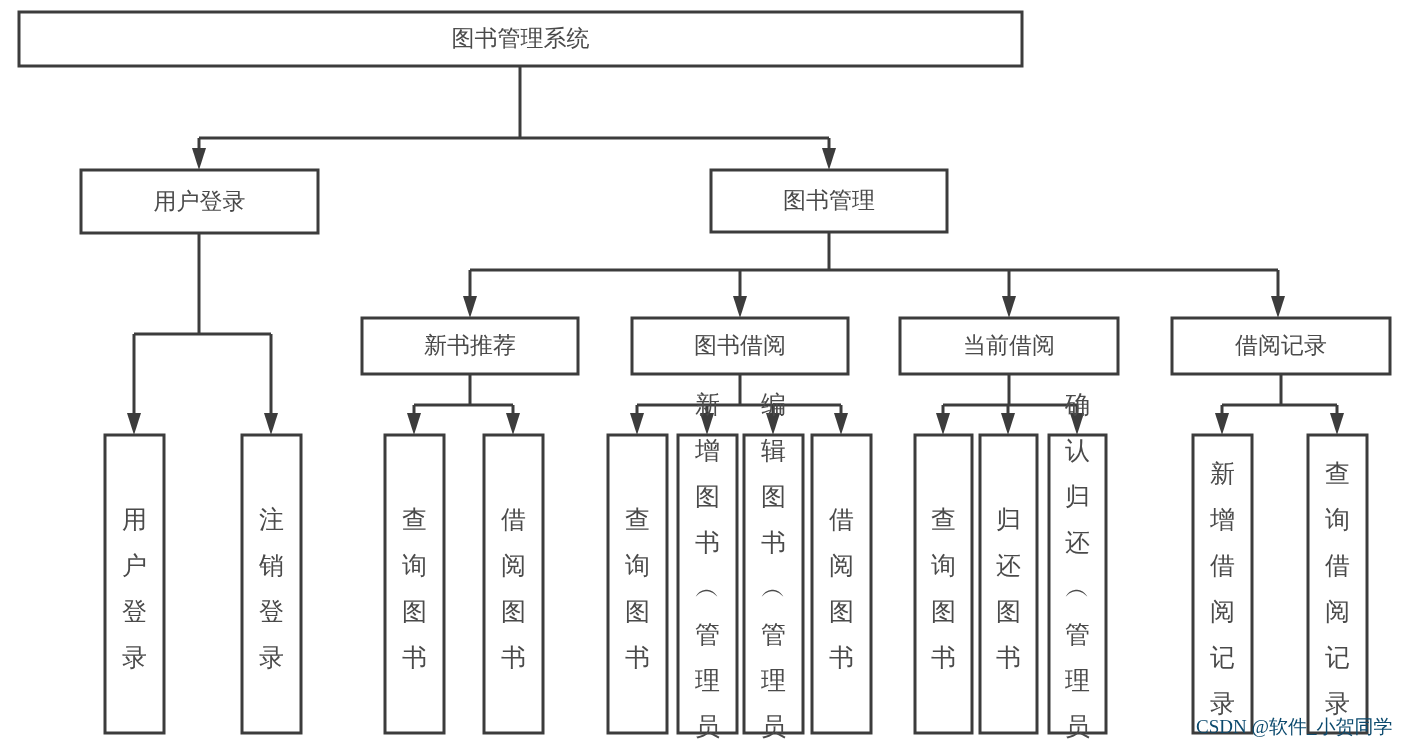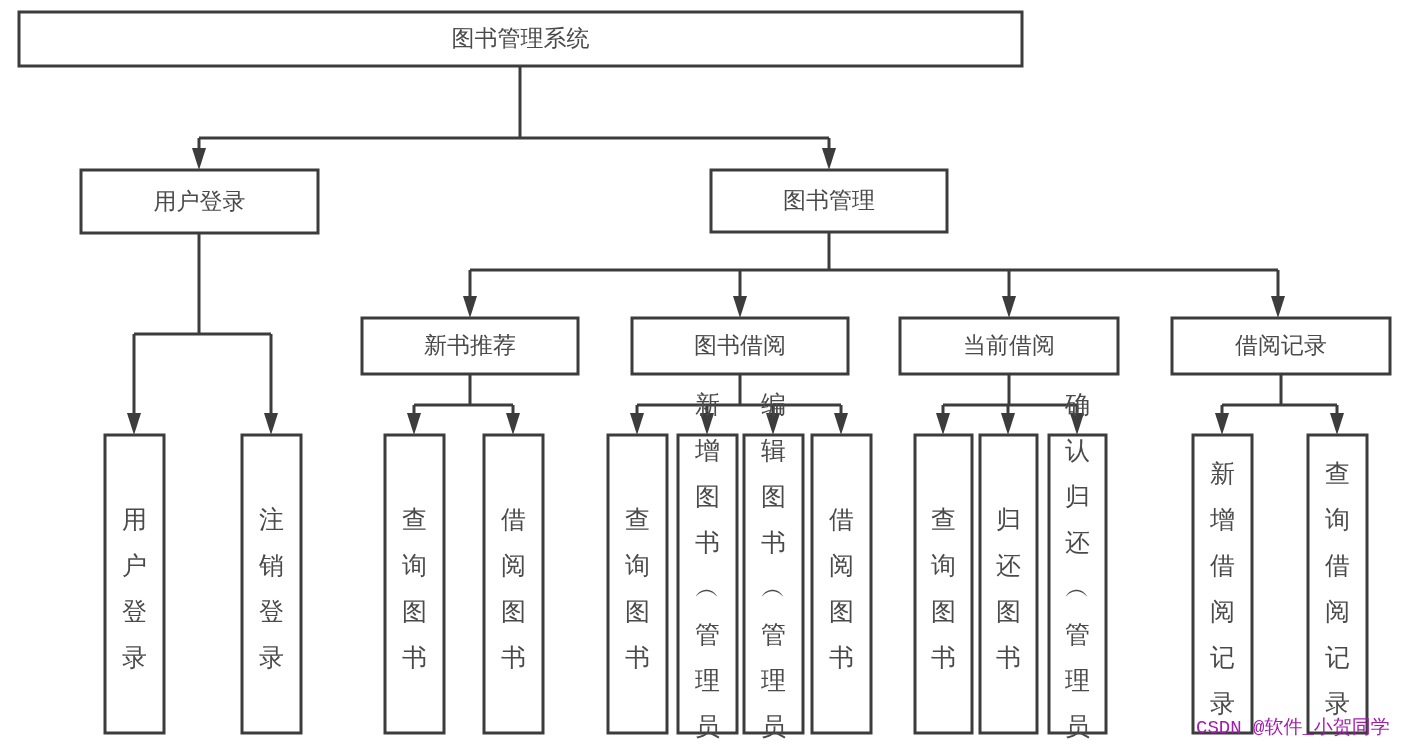--- a/index.html
+++ b/index.html
@@ -30,9 +30,9 @@
   }
   .watermark{
     position:absolute;
-    color:#a21caf;
+    color:#0c4a6e;
     font-size:19px;
-    font-family:Liberation Mono, monospace;
+    font-family:Liberation Serif, serif;
     white-space:nowrap;
     left:1196px;top:714px;
   }

